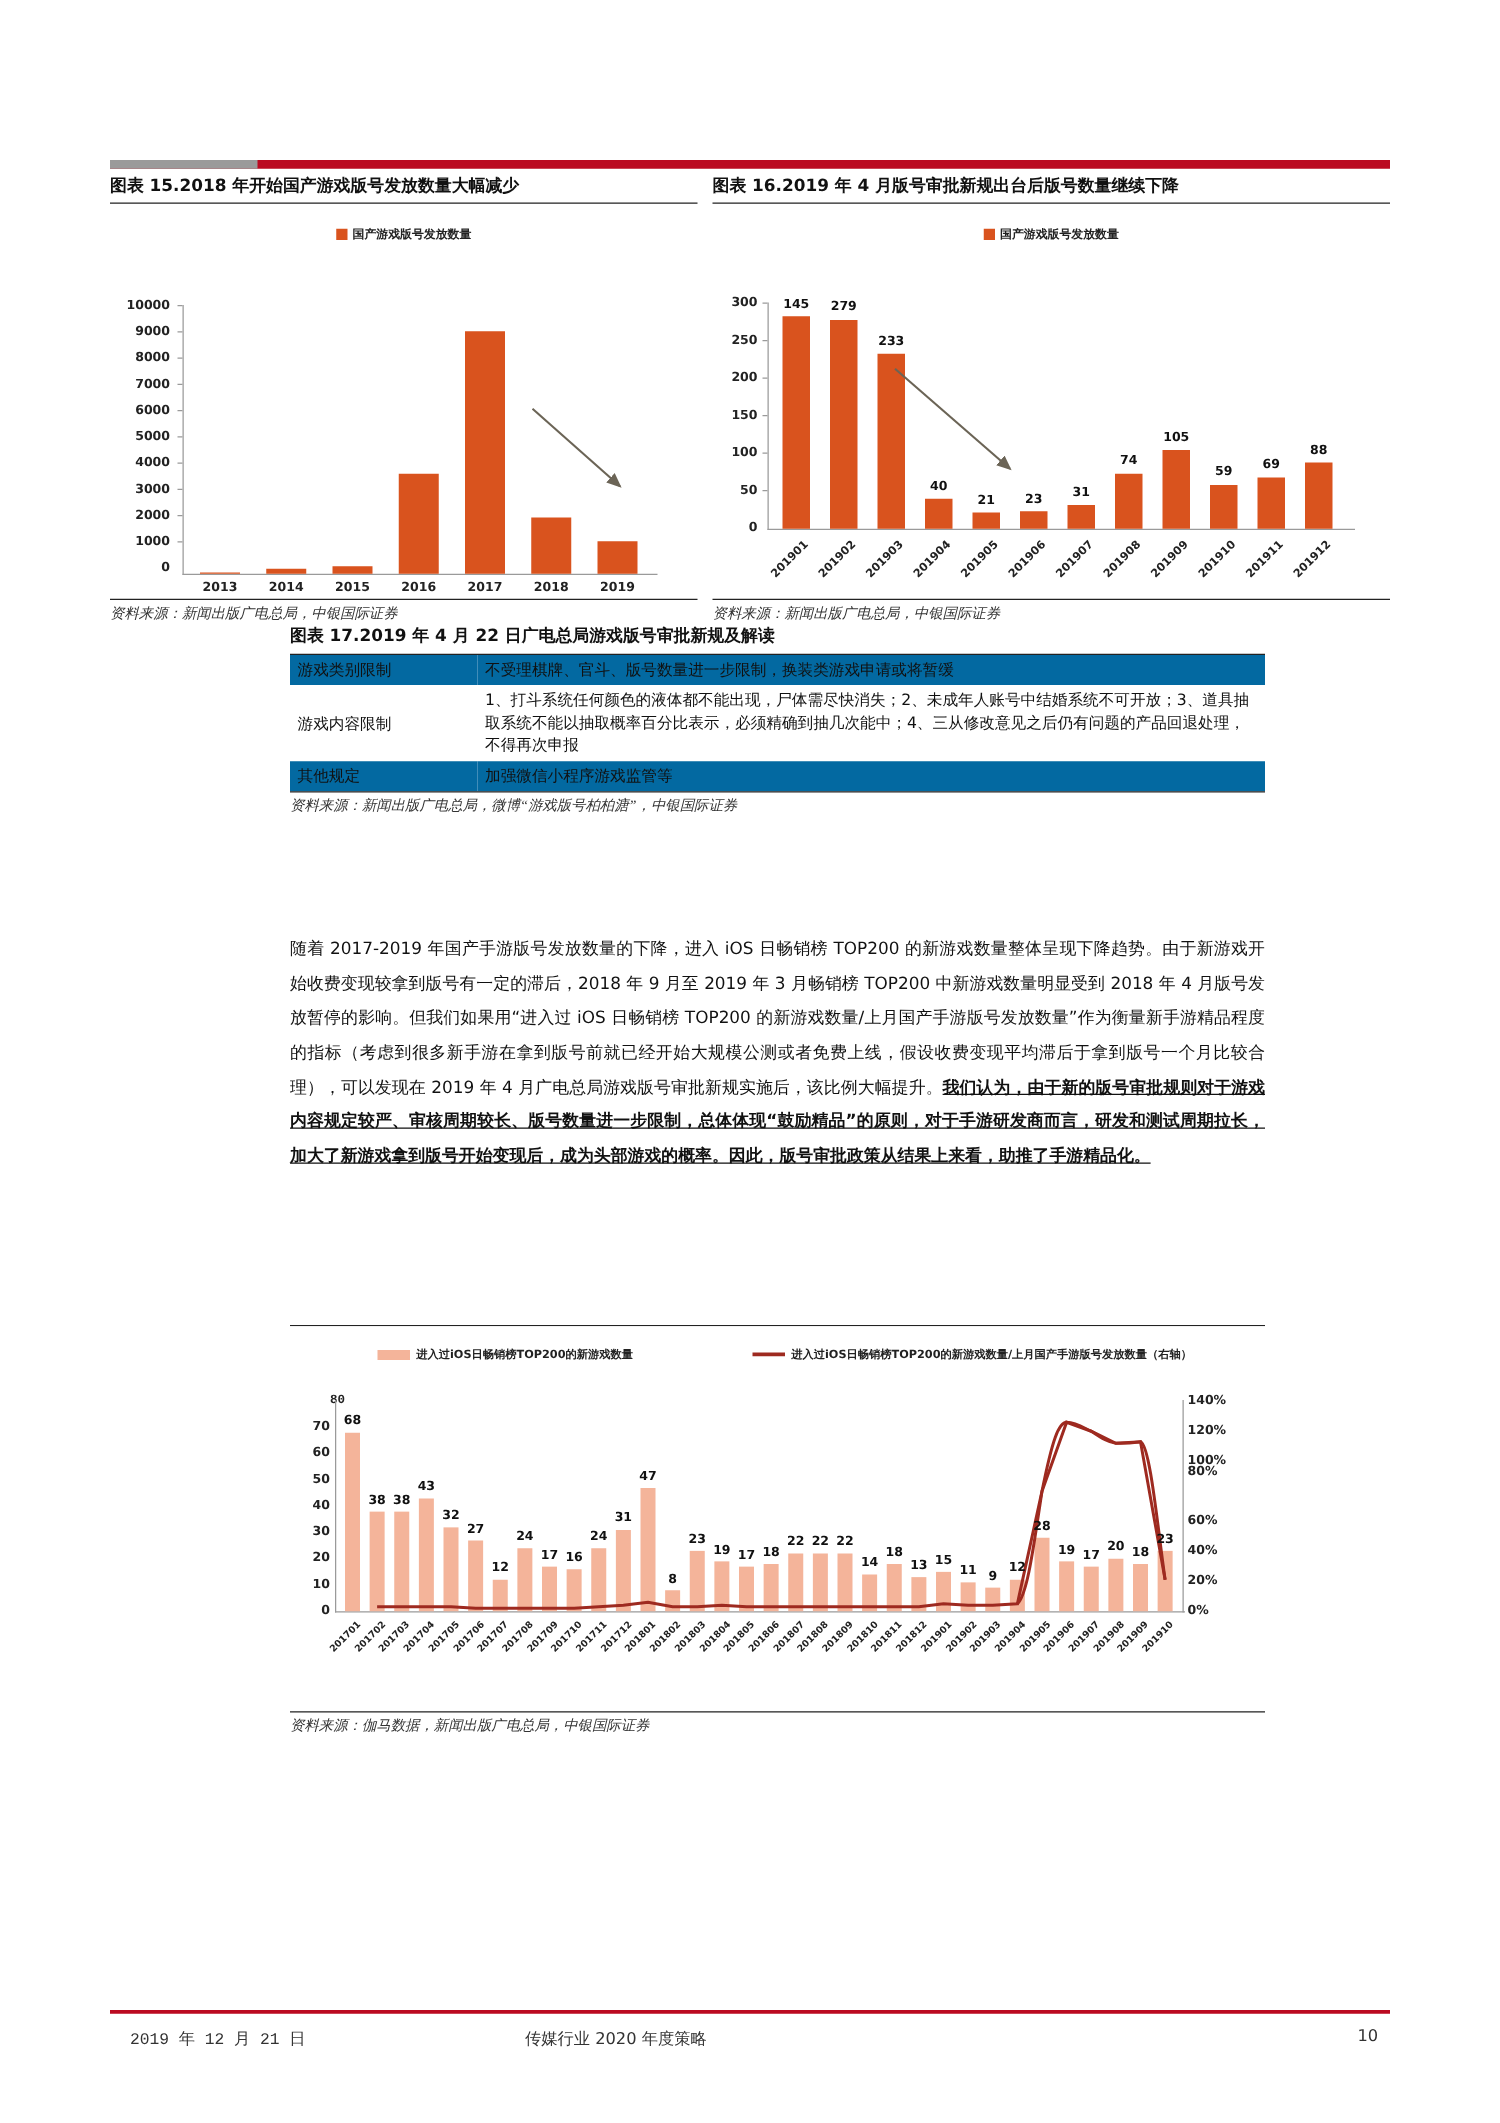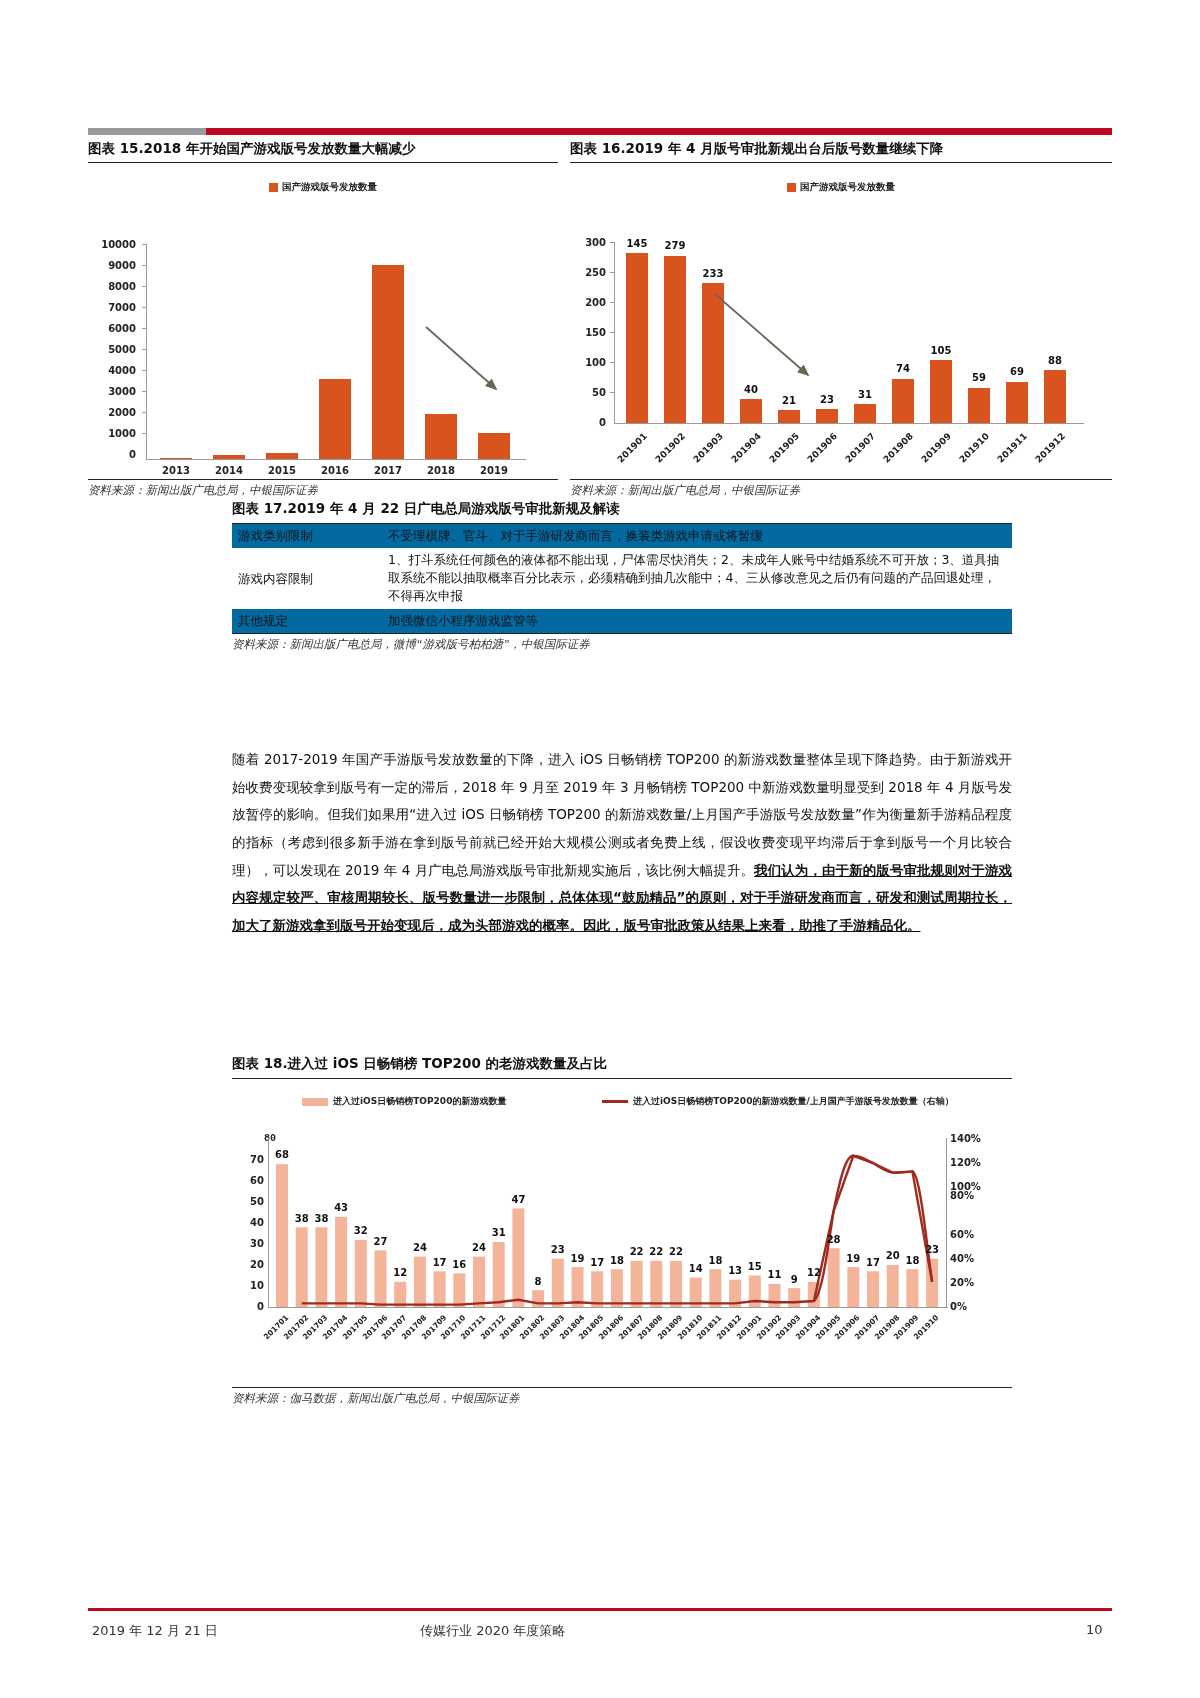--- a/index.html
+++ b/index.html
@@ -276,7 +276,7 @@
     <tbody>
       <tr class="row-pink">
         <td class="k">游戏类别限制</td>
-        <td>不受理棋牌、官斗、对于手游研发商而言，换装类游戏申请或将暂缓</td>
+        <td>不受理棋牌、官斗、版号数量进一步限制，换装类游戏申请或将暂缓</td>
       </tr>
       <tr>
         <td class="k" style="padding-top:22px;">游戏内容限制</td>

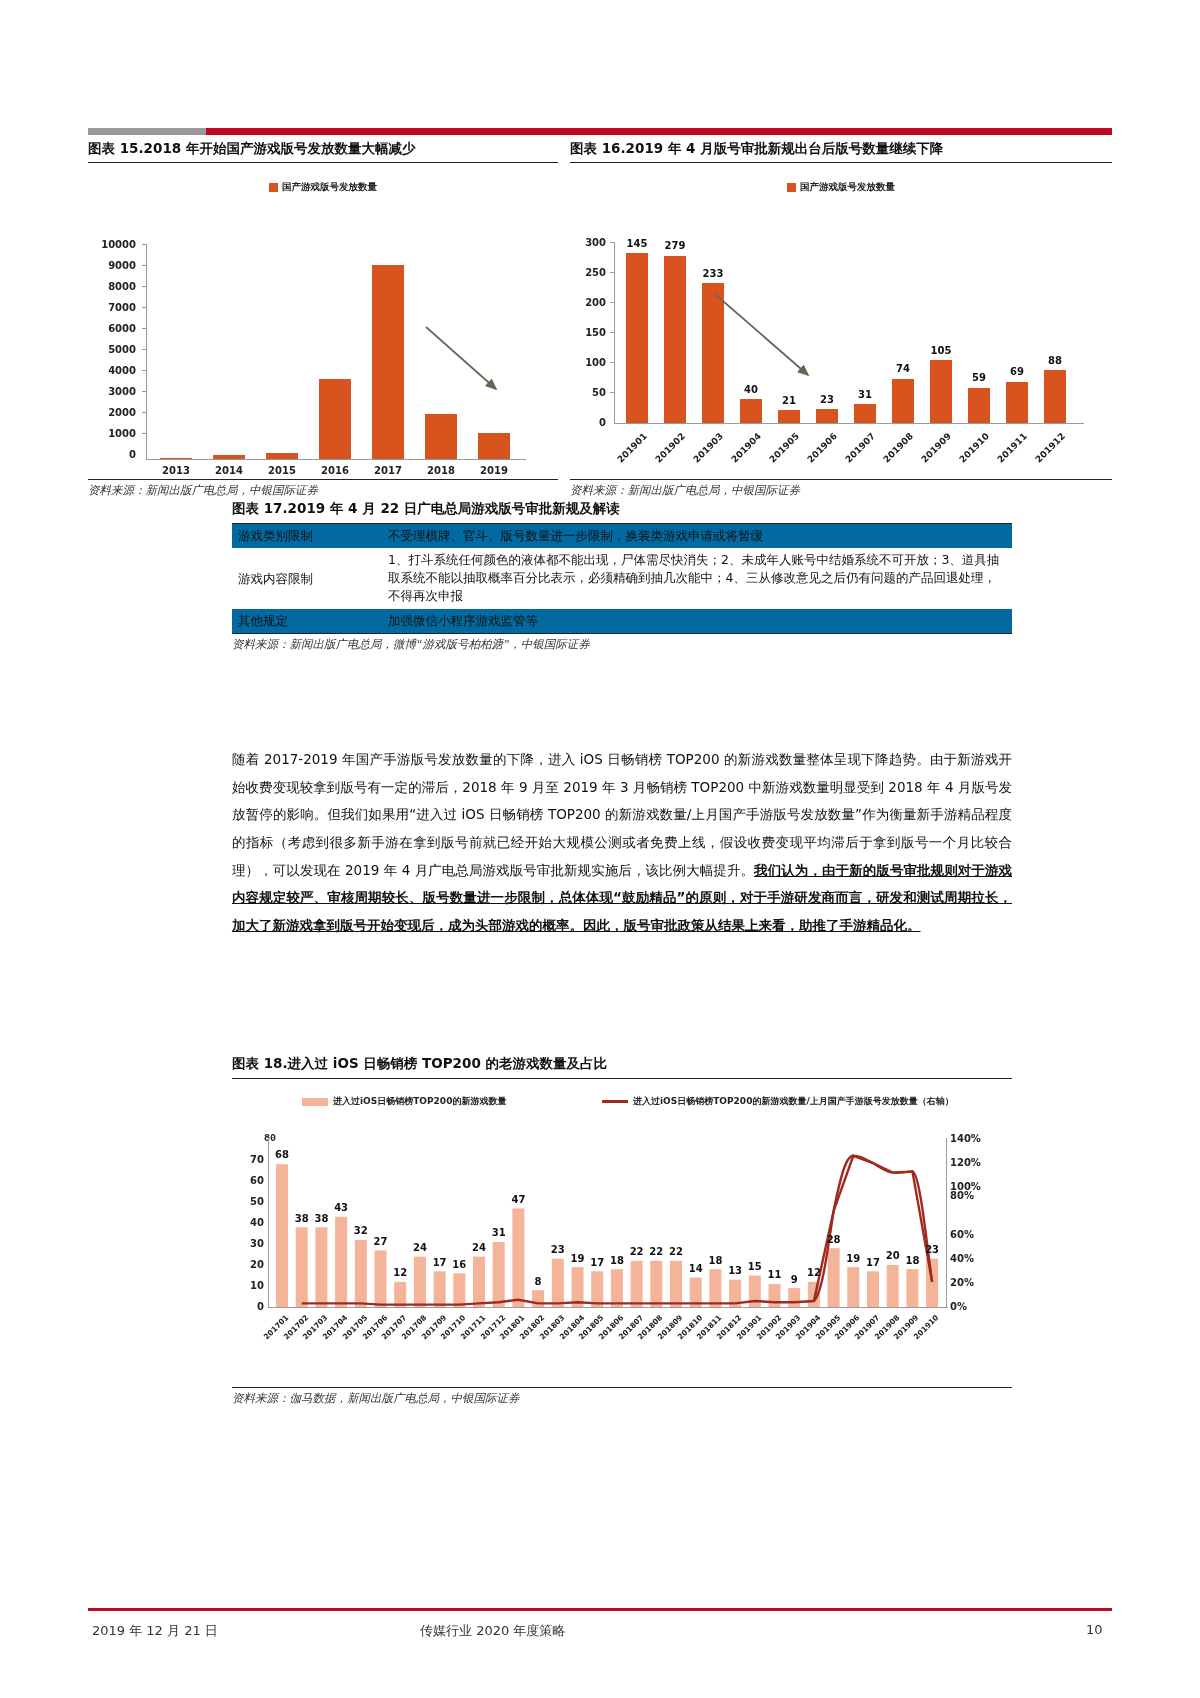--- a/index.html
+++ b/index.html
@@ -297,7 +297,6 @@
 </div>
 
 <div class="exhibit" style="left:232px; top:1055px; width:780px;">
-  <div class="ex-title">图表 18.进入过 iOS 日畅销榜 TOP200 的老游戏数量及占比</div>
   <div class="ex-rule-top" style="margin-top:5px;"></div>
 
   <div class="chart-box" style="height:300px;">

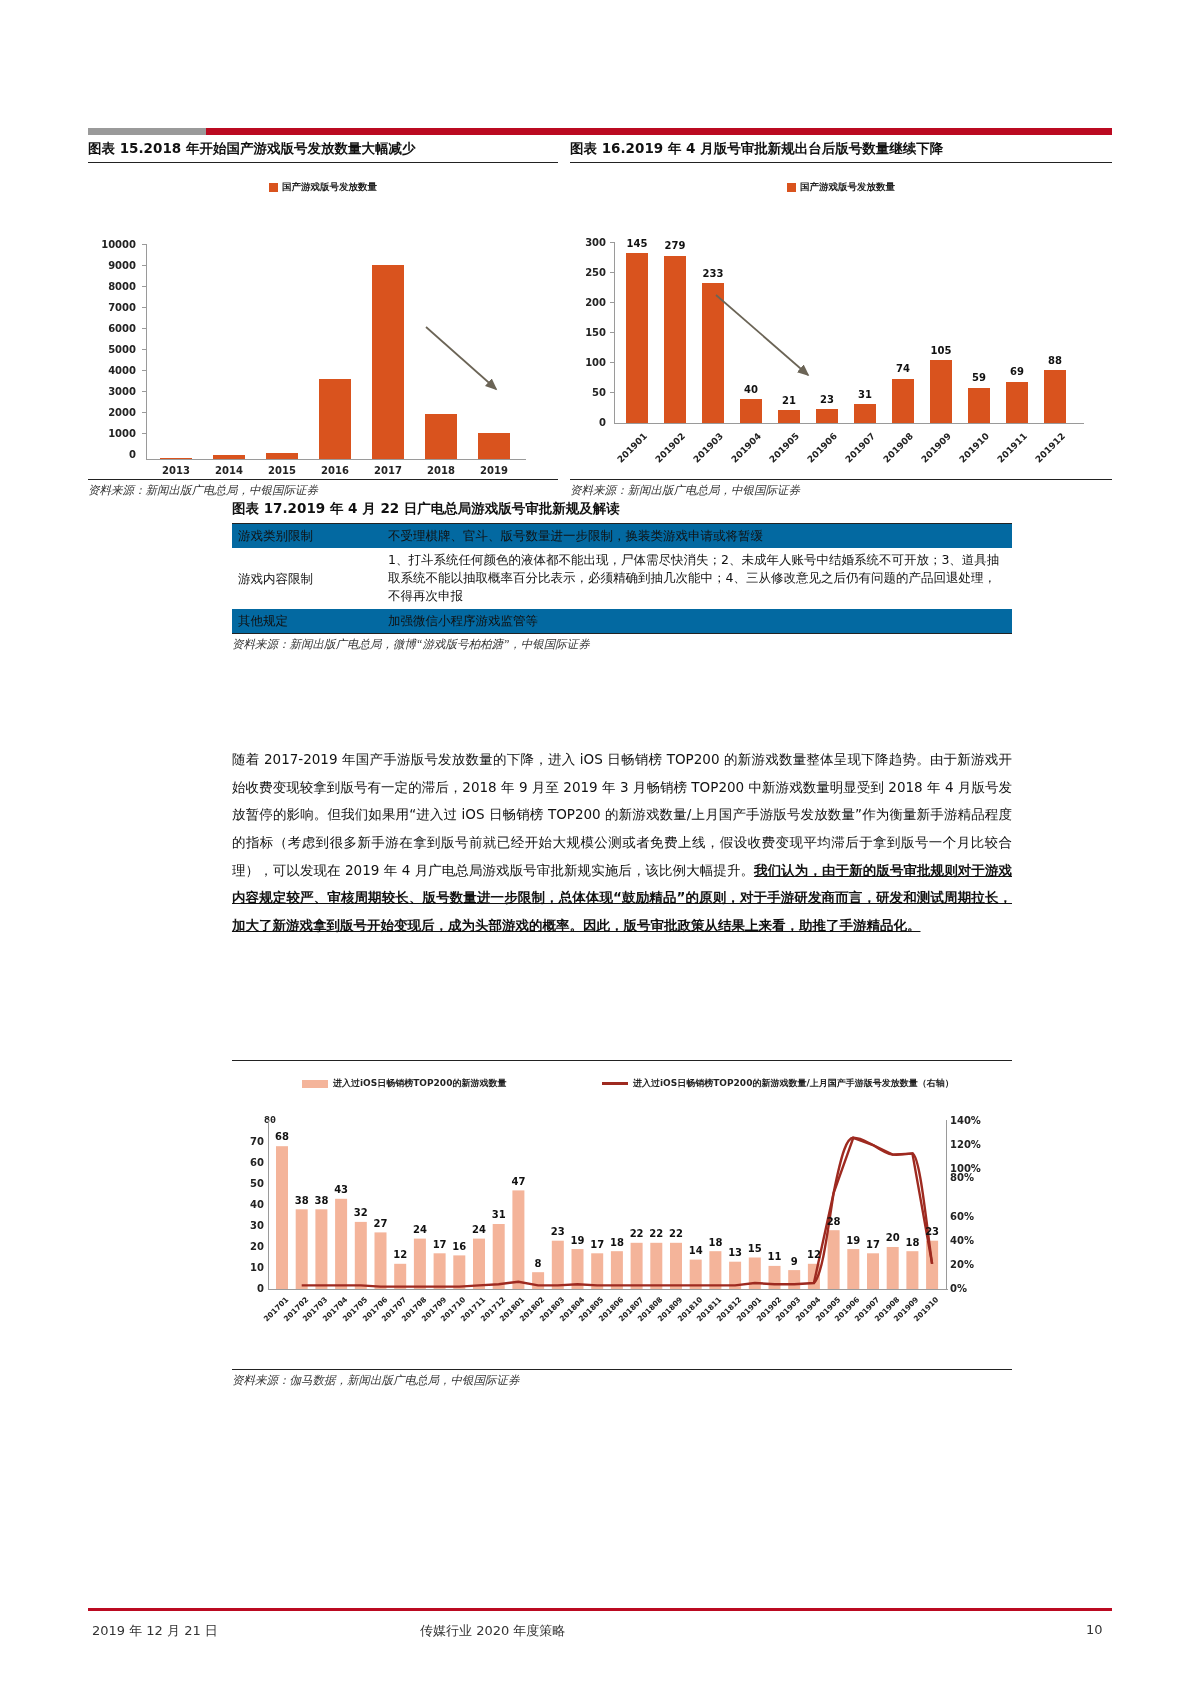--- a/index.html
+++ b/index.html
@@ -463,7 +463,7 @@
 </div>
 
 <div class="footer-rule"></div>
-<div class="footer-txt" style="left:92px;">2019 年 12 月 21 日</div>
+<div class="footer-txt" style="left:104px;font-family:Liberation Mono, monospace;">2019 年 12 月 21 日</div>
 <div class="footer-txt" style="left:420px;">传媒行业 2020 年度策略</div>
 <div class="footer-txt" style="left:1086px;">10</div>
 

